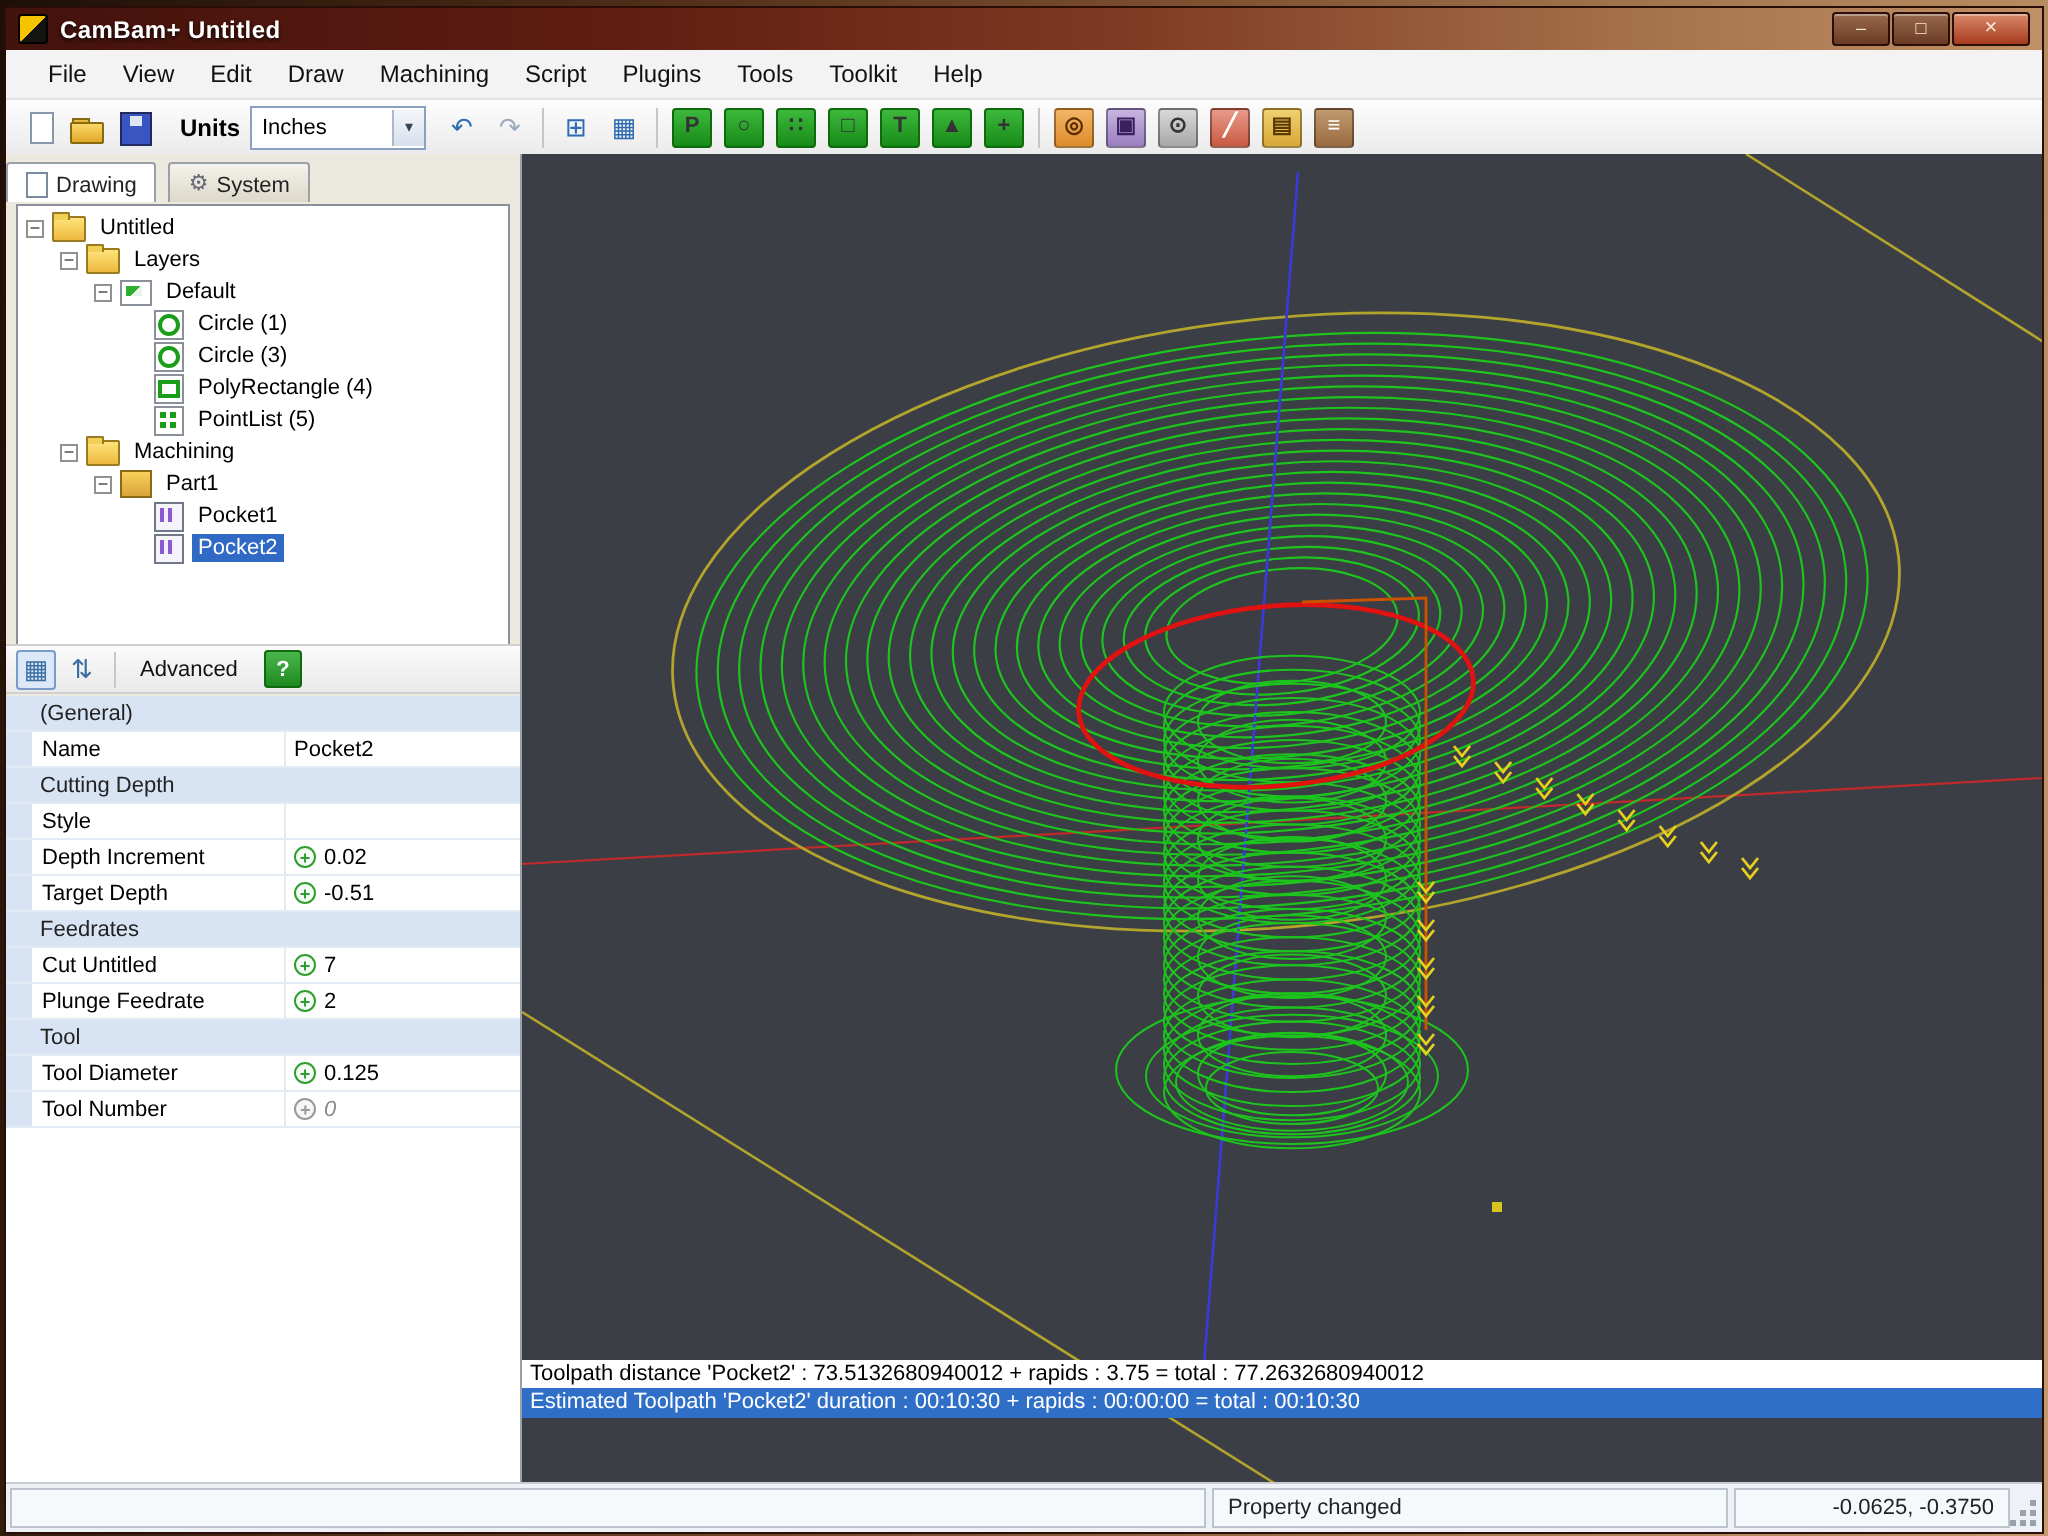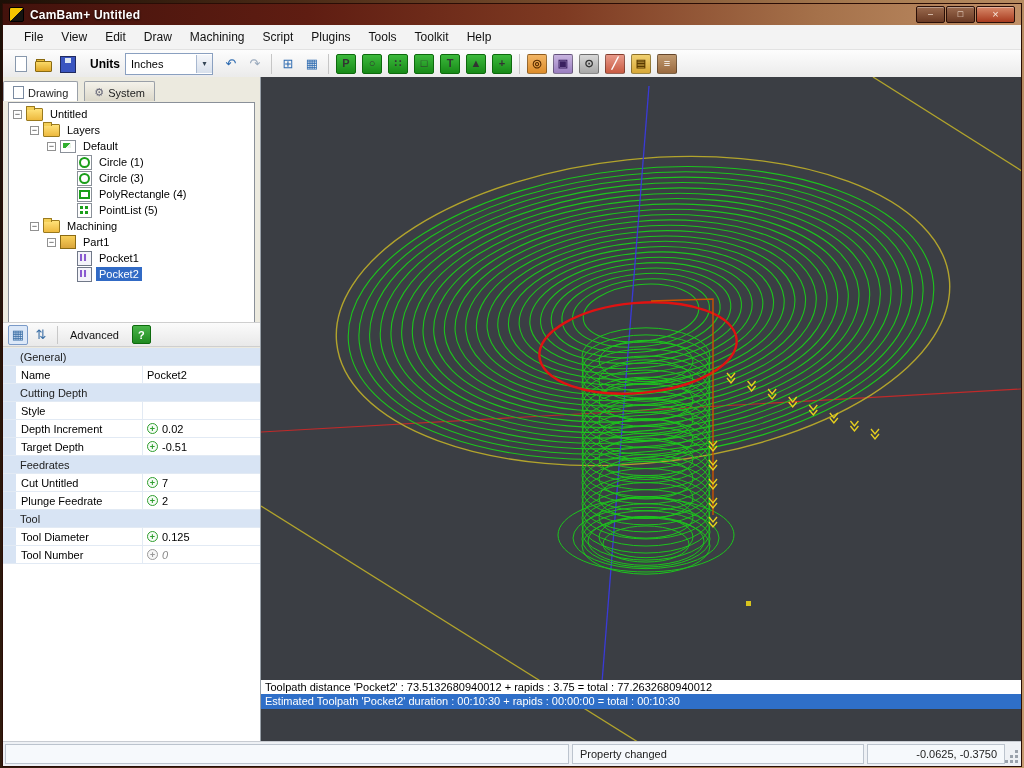--- a/index.html
+++ b/index.html
@@ -99,7 +99,7 @@
   #statusbar{position:absolute;left:0;right:0;bottom:0;height:25px;background:#eef1f5;border-top:1px solid #c8ccd2;display:flex;align-items:stretch;padding:2px 16px 2px 2px;gap:3px;box-sizing:border-box}
   .sb-cell{border:1px solid #bcc4ce;background:#f6f9fc;display:flex;align-items:center;font-size:11px;padding:0 7px;color:#222;box-sizing:border-box}
   .sb-left{flex:1}
-  .sb-mid{width:292px}
+  .sb-mid{width:258px}
   .sb-right{width:138px;justify-content:flex-end}
   .grip{position:absolute;right:2px;bottom:2px;width:13px;height:13px}
   .grip::after{content:"";position:absolute;right:1px;bottom:1px;width:3px;height:3px;background:#9aa2ac;box-shadow:-5px 0 #9aa2ac,0 -5px #9aa2ac,-10px 0 #9aa2ac,-5px -5px #9aa2ac,0 -10px #9aa2ac}

